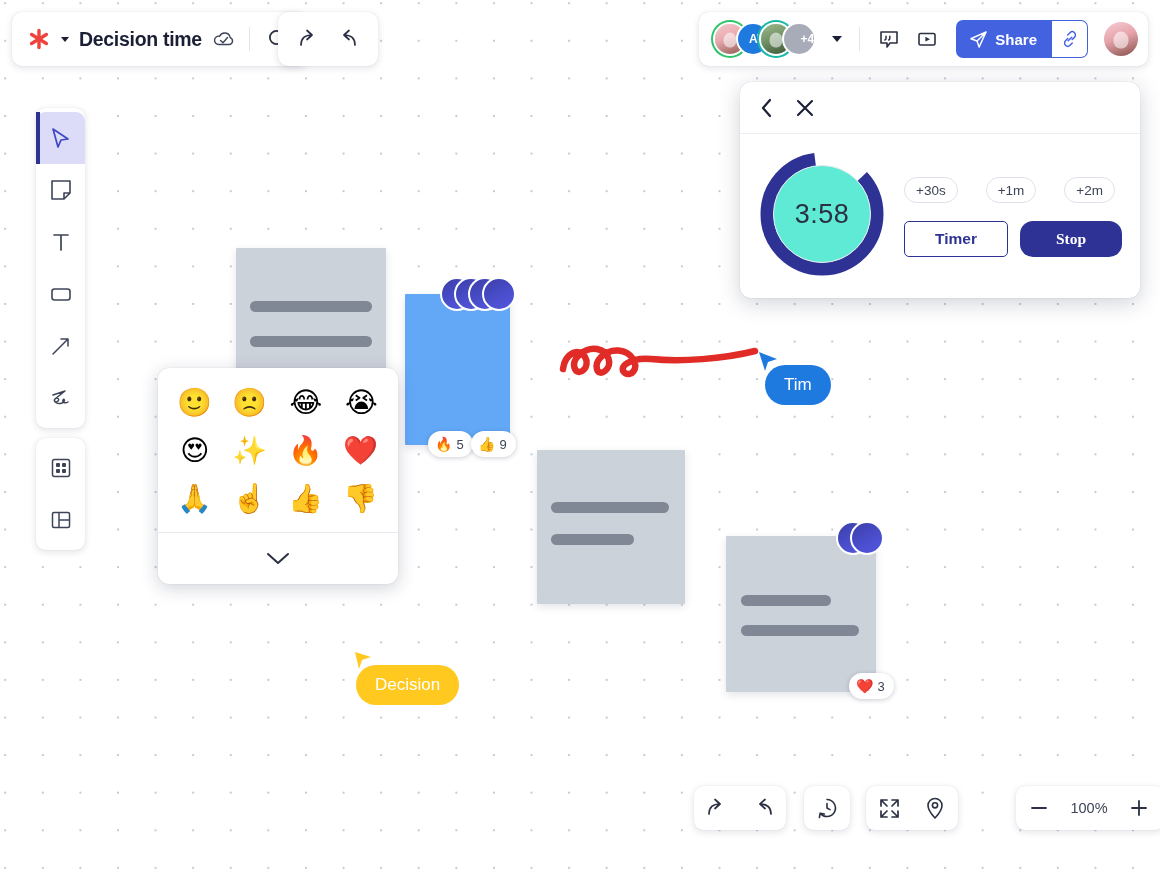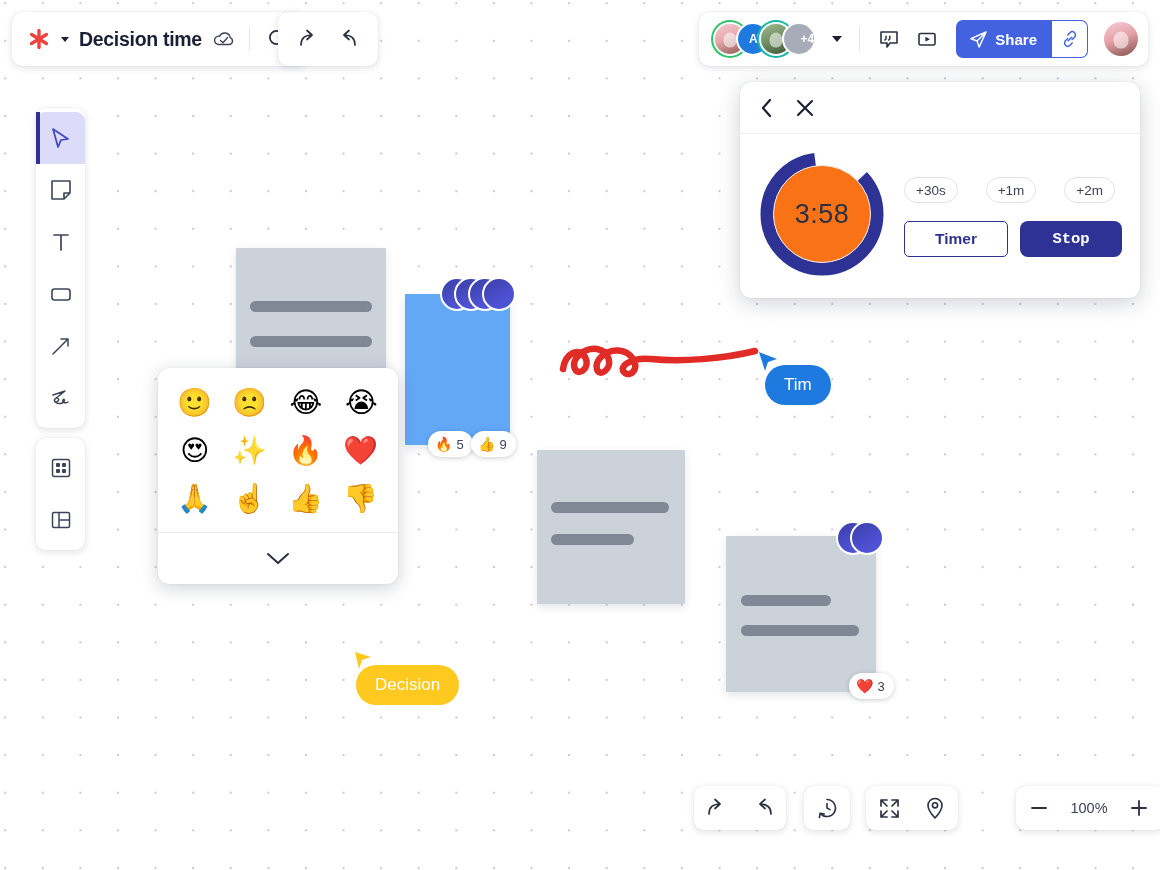--- a/index.html
+++ b/index.html
@@ -198,7 +198,7 @@
   #ring-wrap svg { position: absolute; inset: 0; }
   #ring-inner {
     position: absolute; left: 13px; top: 13px; width: 98px; height: 98px;
-    border-radius: 50%; background: #f97316; border: 1px solid #eaecf2;
+    border-radius: 50%; background: #5eead4; border: 1px solid #eaecf2;
     display: flex; align-items: center; justify-content: center;
   }
   #timer-value { font-size: 27px; color: #2b3142; letter-spacing: .5px; }

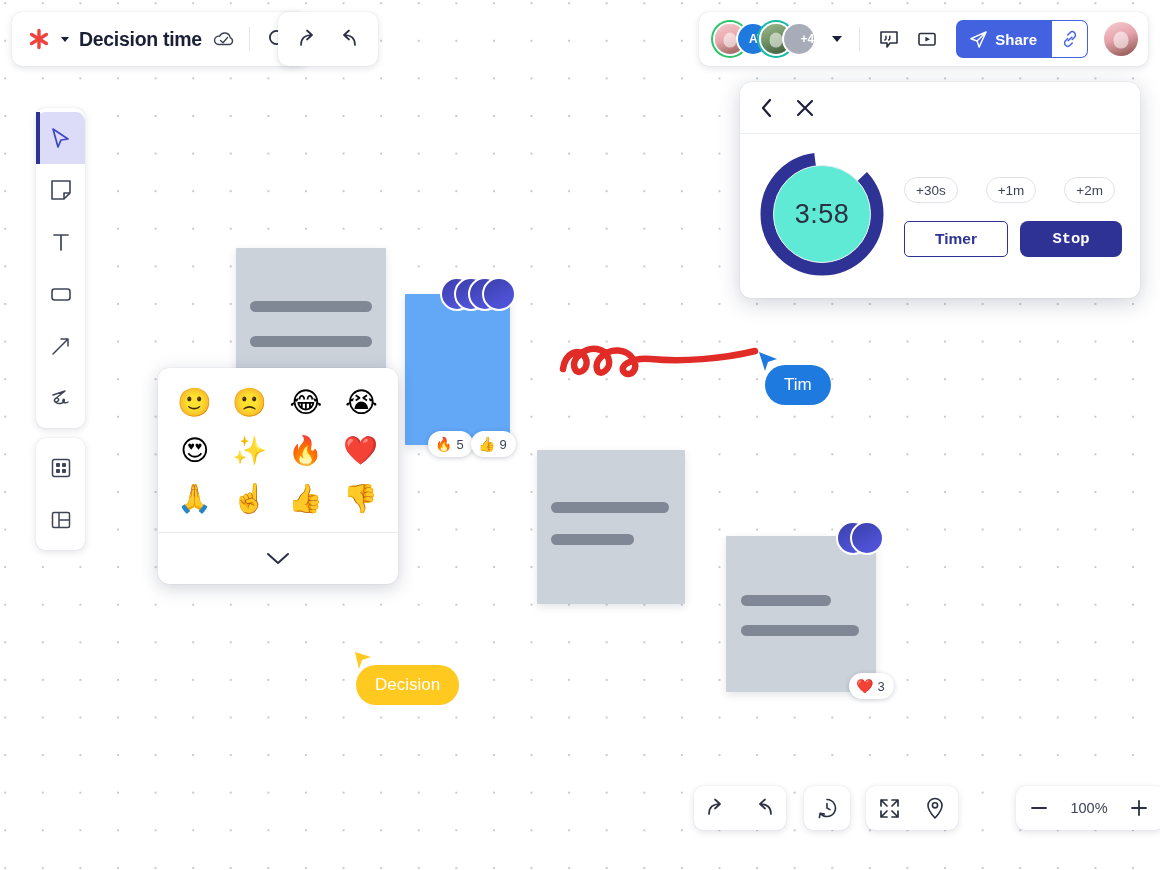--- a/index.html
+++ b/index.html
@@ -217,8 +217,8 @@
   }
   #stop-btn {
     flex: 1; height: 36px; border: none; background: var(--navy); color: #fff;
-    border-radius: 8px; font-size: 15.5px; font-weight: 700; cursor: pointer;
-    font-family: Liberation Mono, monospace;
+    border-radius: 13px; font-size: 15.5px; font-weight: 700; cursor: pointer;
+    font-family: Liberation Serif, serif;
   }
 
   

